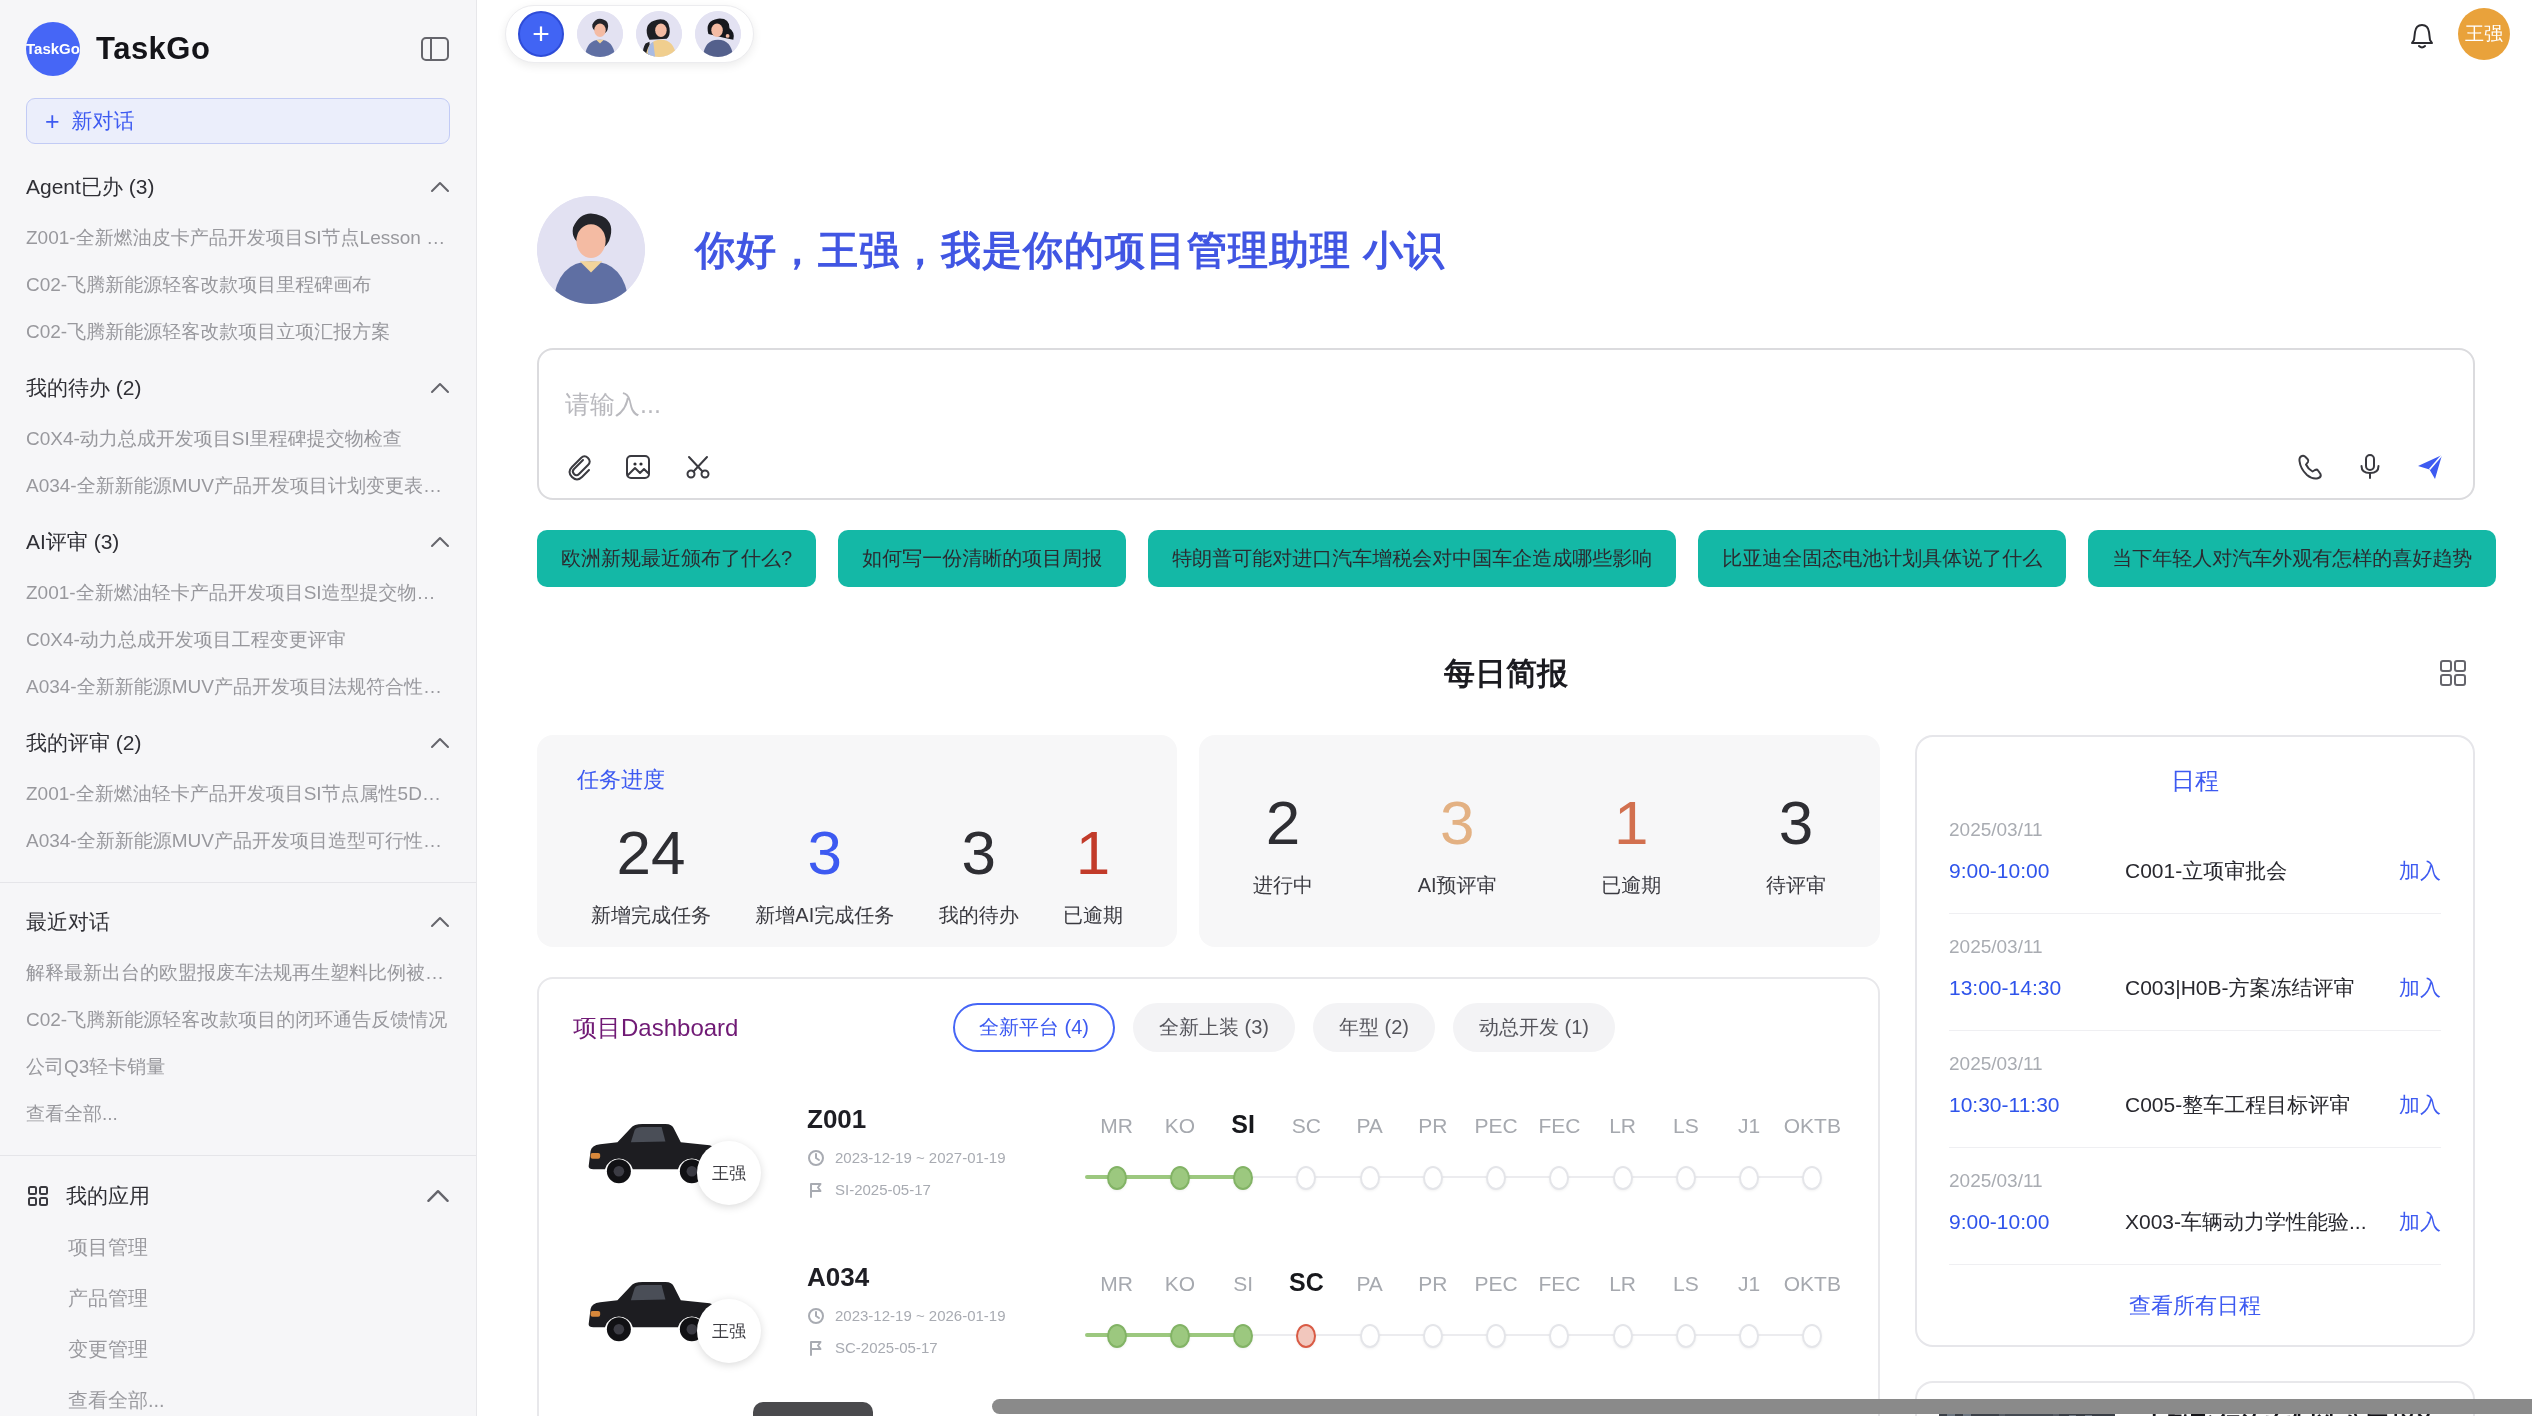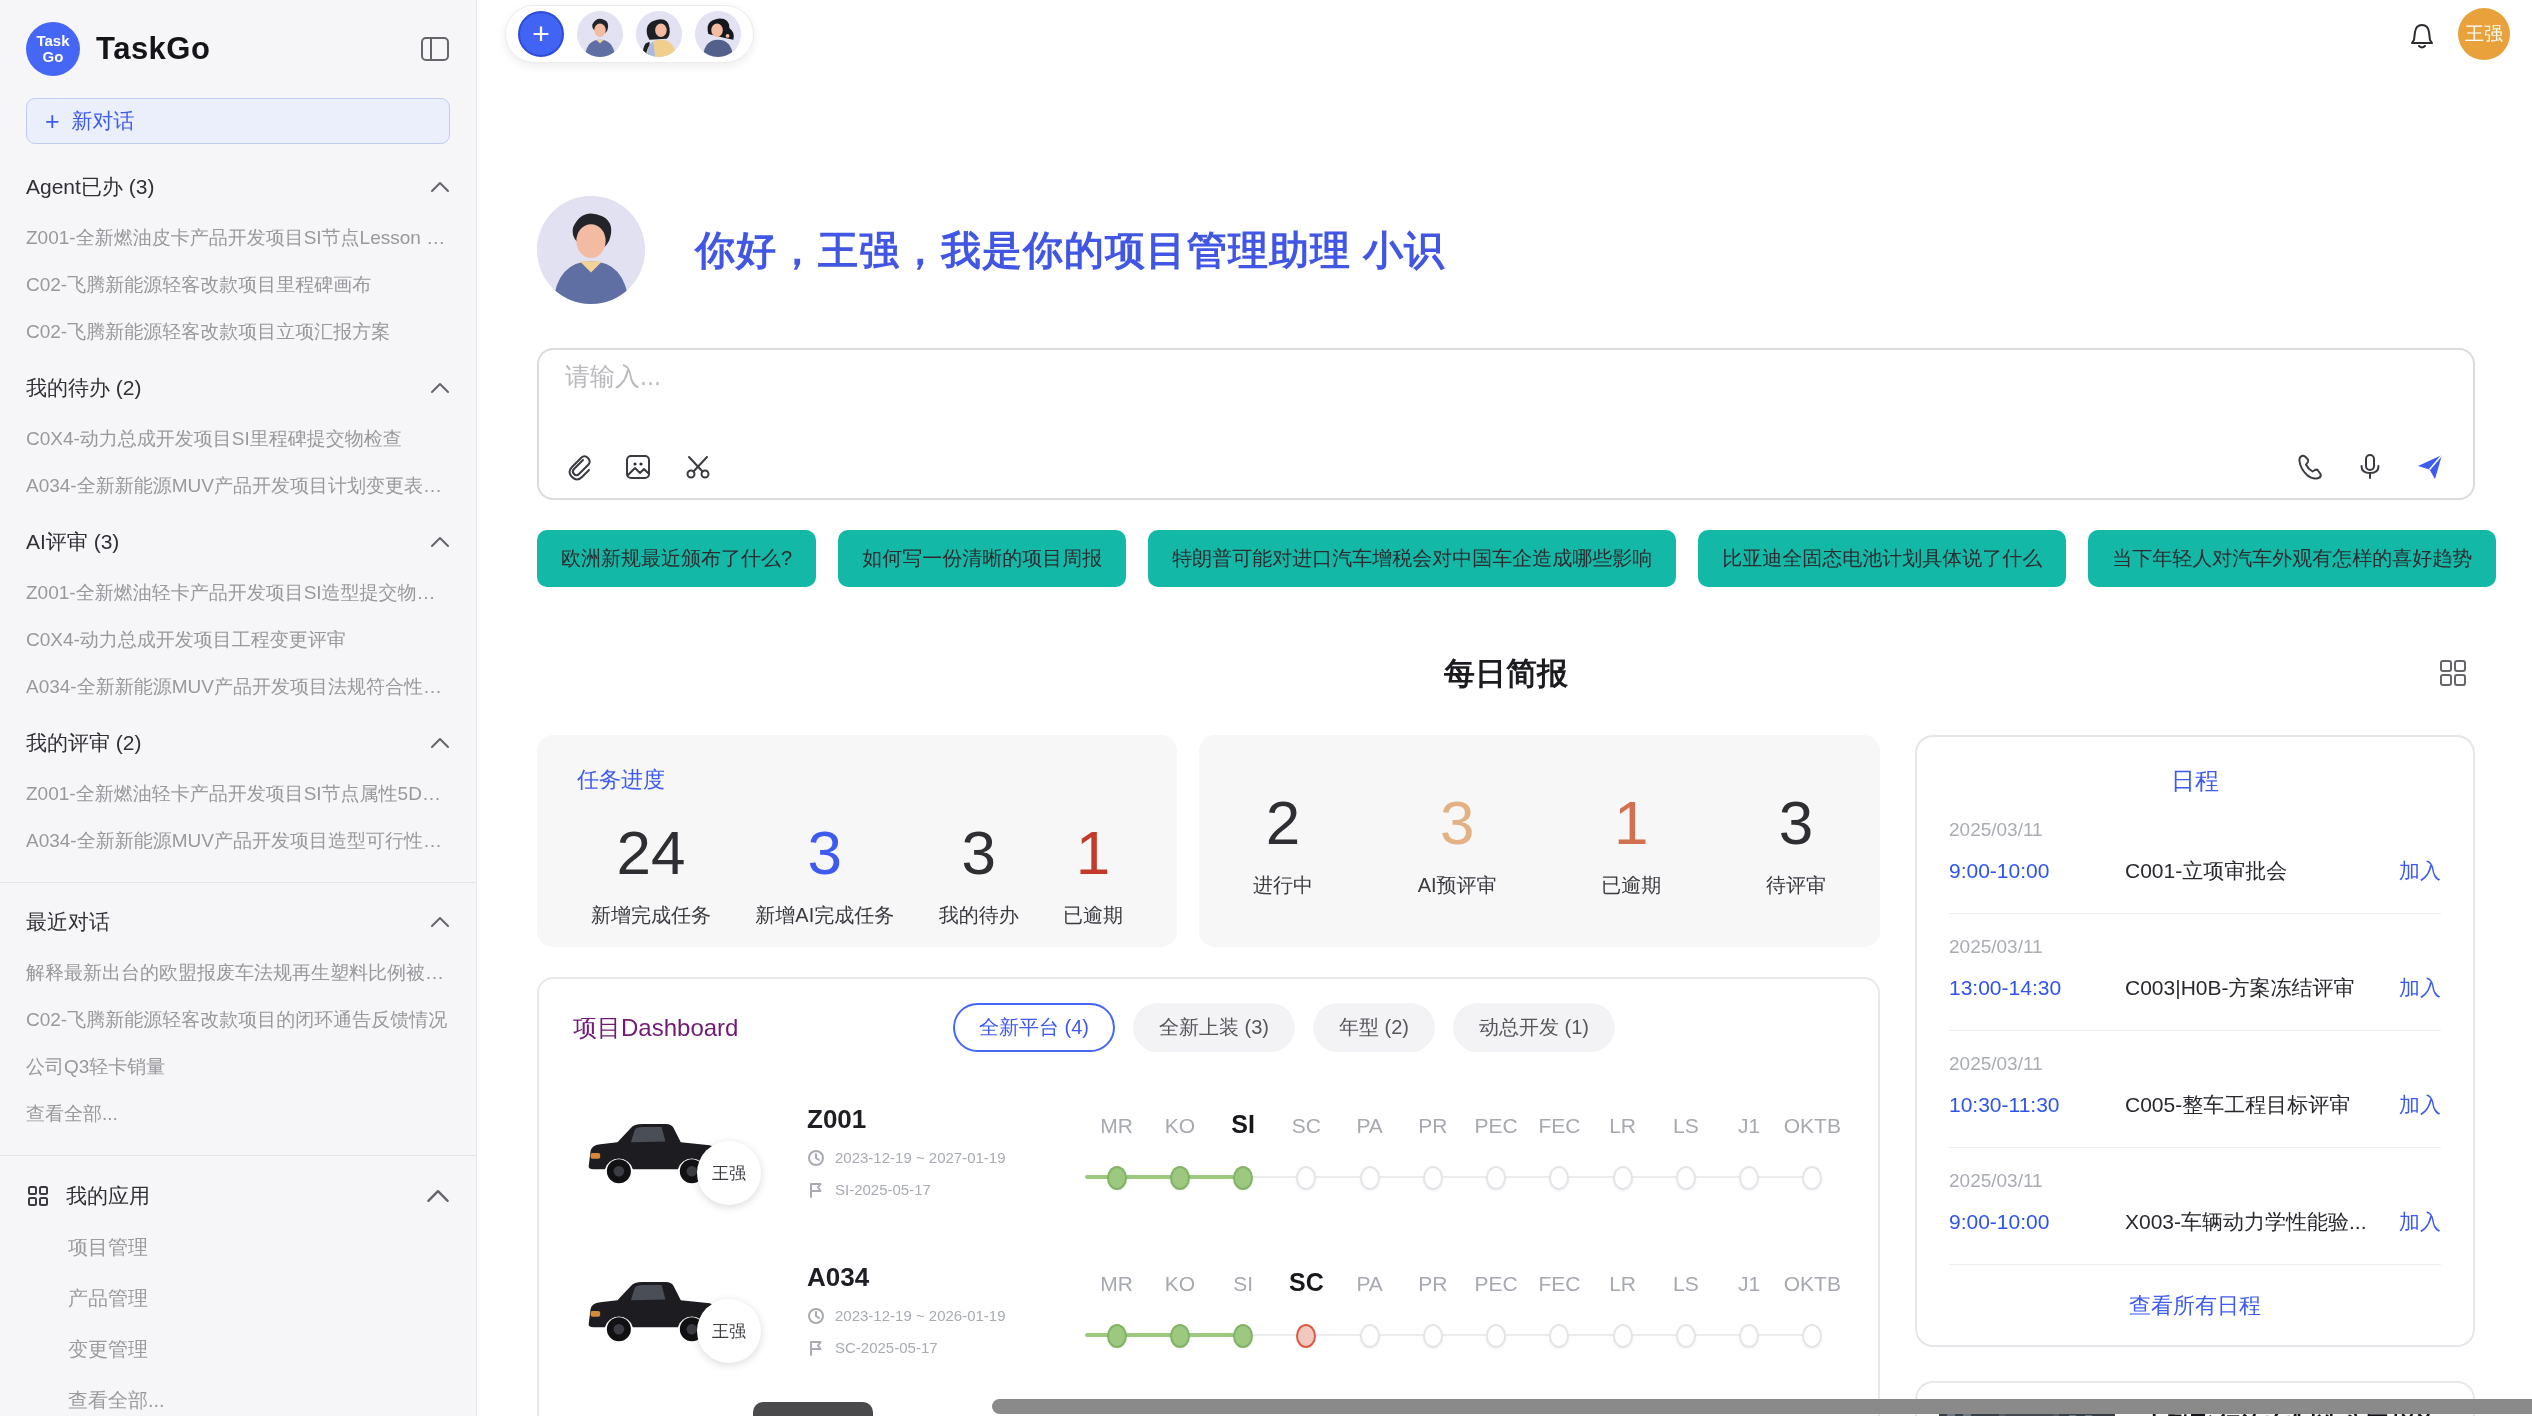--- a/index.html
+++ b/index.html
@@ -12,7 +12,7 @@
     background:#F6F6F8; border-right:1px solid #E7E7EA; padding:18px 26px 0 26px; overflow:hidden; }
   .logo-row { display:flex; align-items:center; gap:16px; height:62px; }
   .logo-badge { width:54px; height:54px; border-radius:50%; background:#4666F6;
-    color:#fff; display:flex; flex-direction:column; align-items:center; justify-content:center;
+    color:#fff; display:flex; align-items:center; justify-content:center;
     font-size:15px; line-height:16px; font-weight:700; }
   .app-title { font-size:31px; font-weight:700; color:#141419; letter-spacing:0.5px; flex:1; }
   .collapse-btn { width:30px; height:26px; cursor:pointer; }

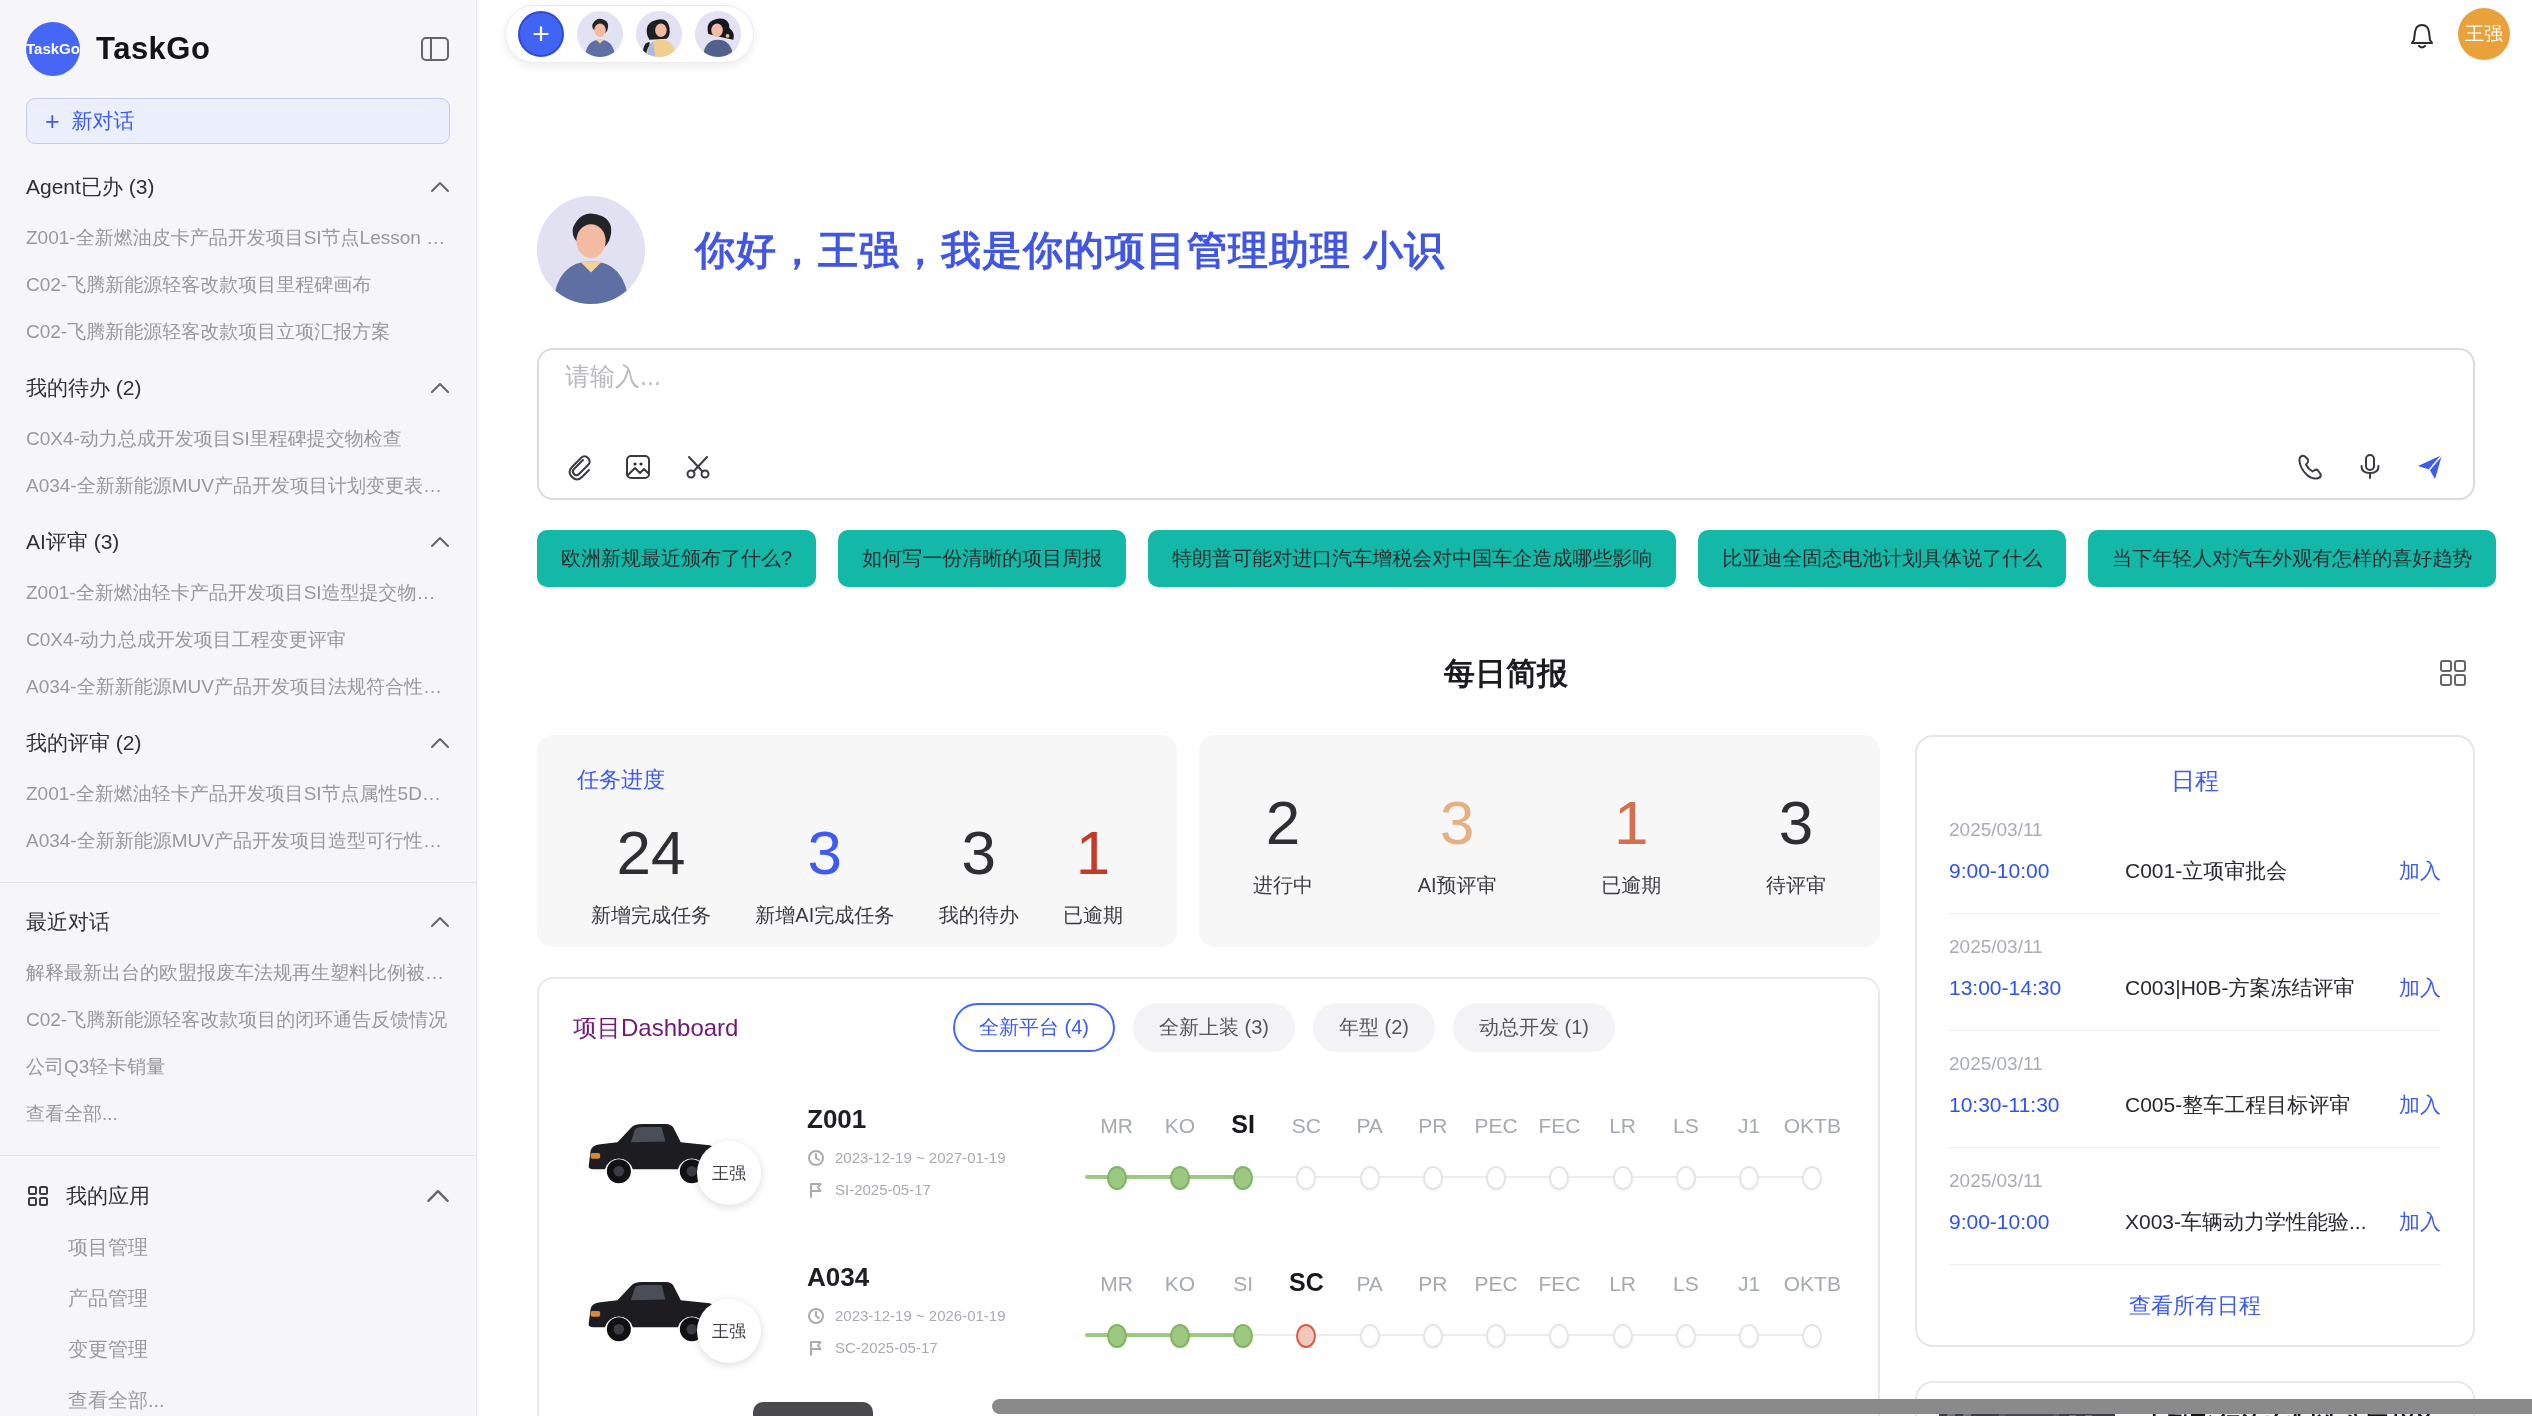--- a/index.html
+++ b/index.html
@@ -55,7 +55,7 @@
 
   .composer { margin-top:44px; height:152px; border:2px solid #DBDBDE; border-radius:16px;
     background:#fff; position:relative; }
-  .composer textarea { position:absolute; left:26px; top:10px; right:300px; height:58px; border:none;
+  .composer textarea { position:absolute; left:26px; top:38px; right:300px; height:58px; border:none;
     outline:none; resize:none; font-size:25px; font-family:inherit; color:#333; background:transparent; }
   .composer textarea::placeholder { color:#B9B9BE; }
   .c-left { position:absolute; left:24px; bottom:16px; display:flex; gap:30px; align-items:center; }

